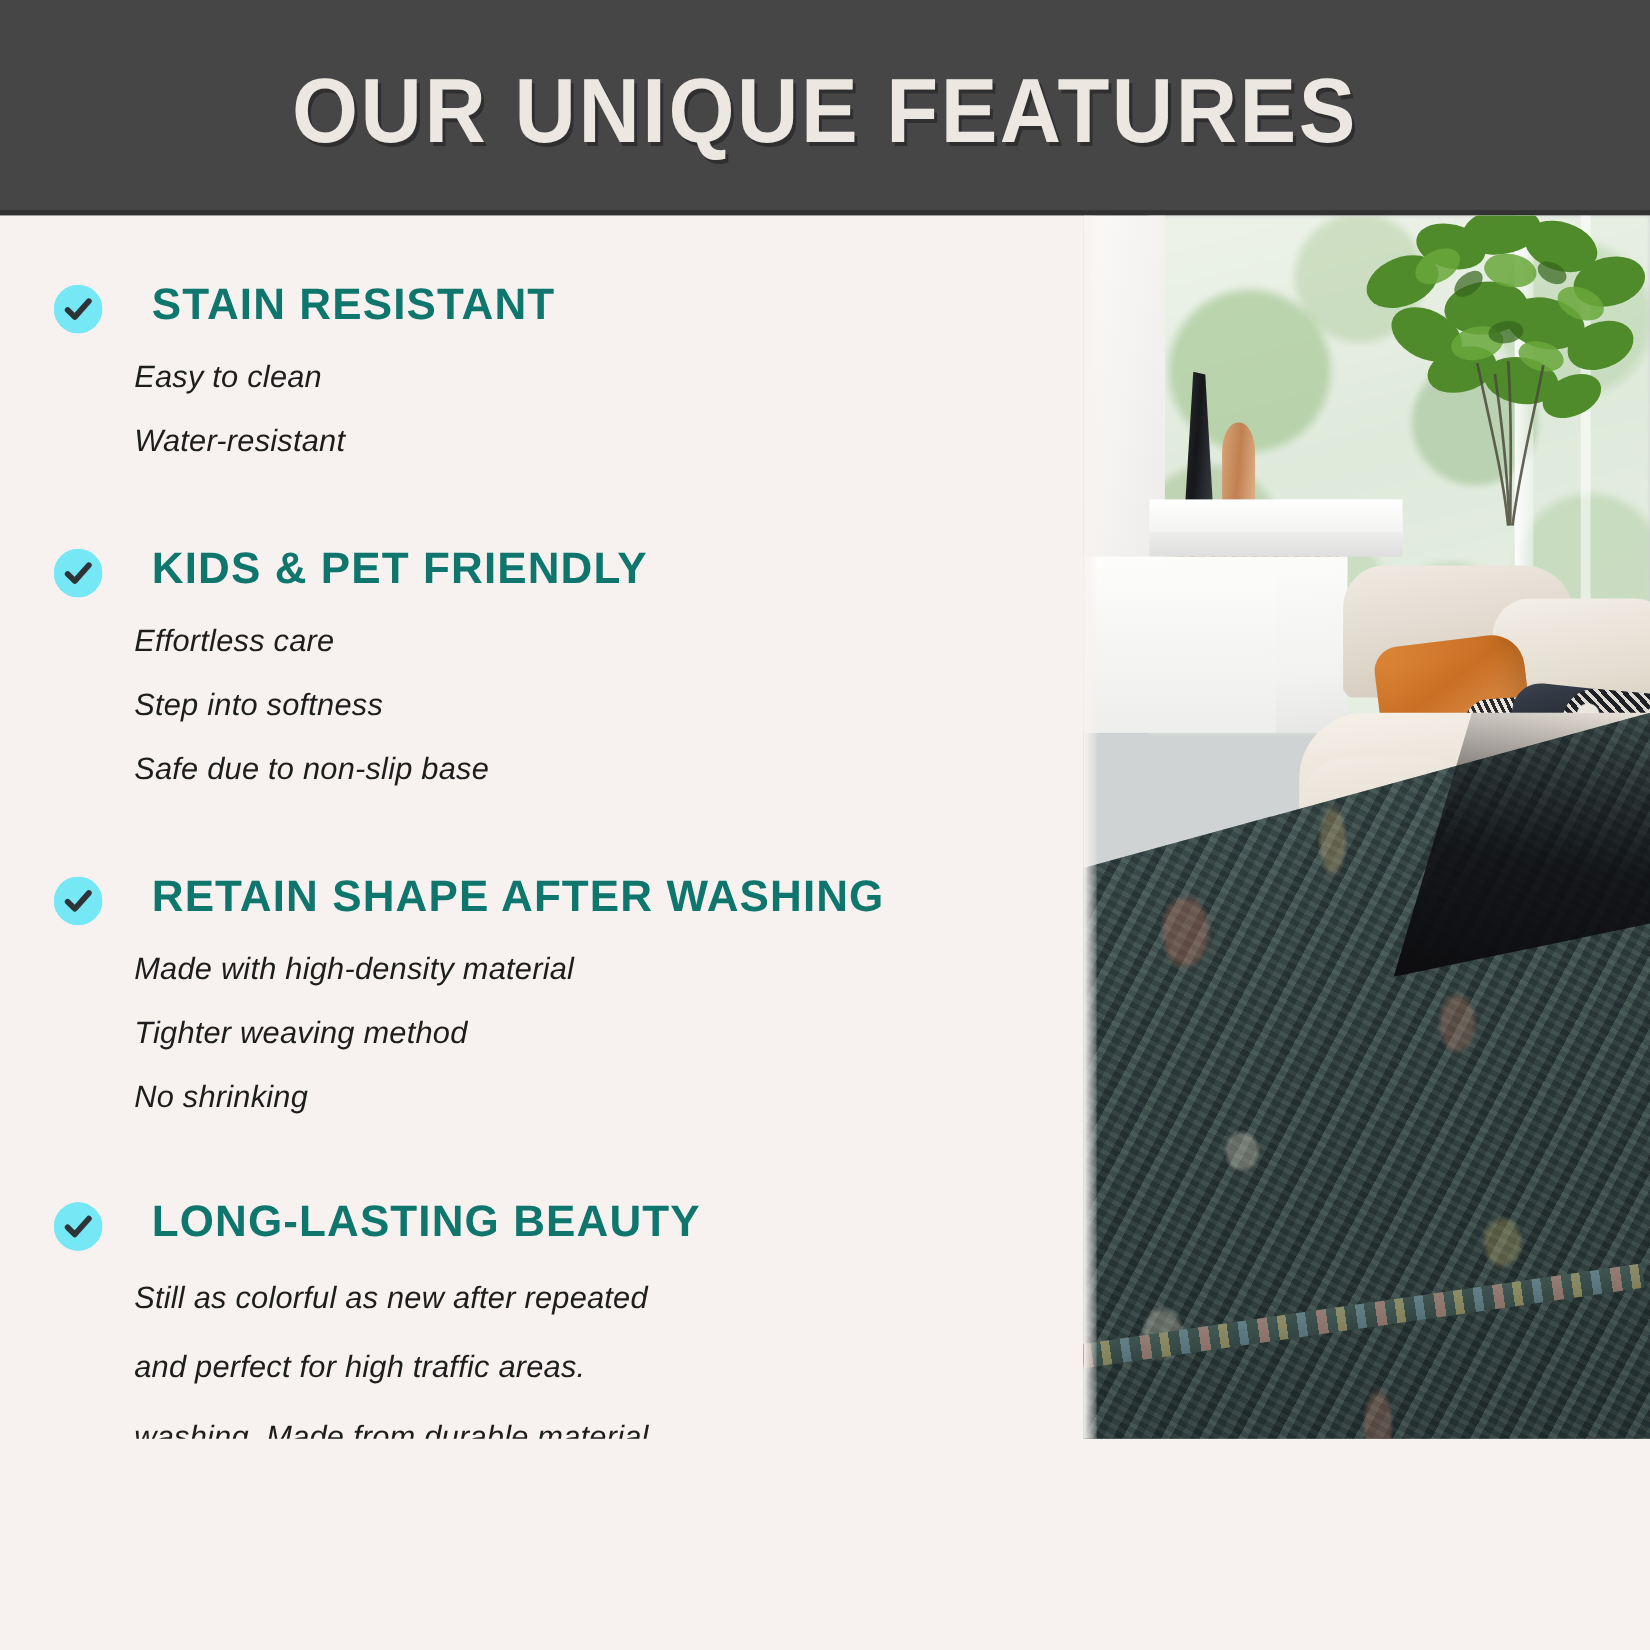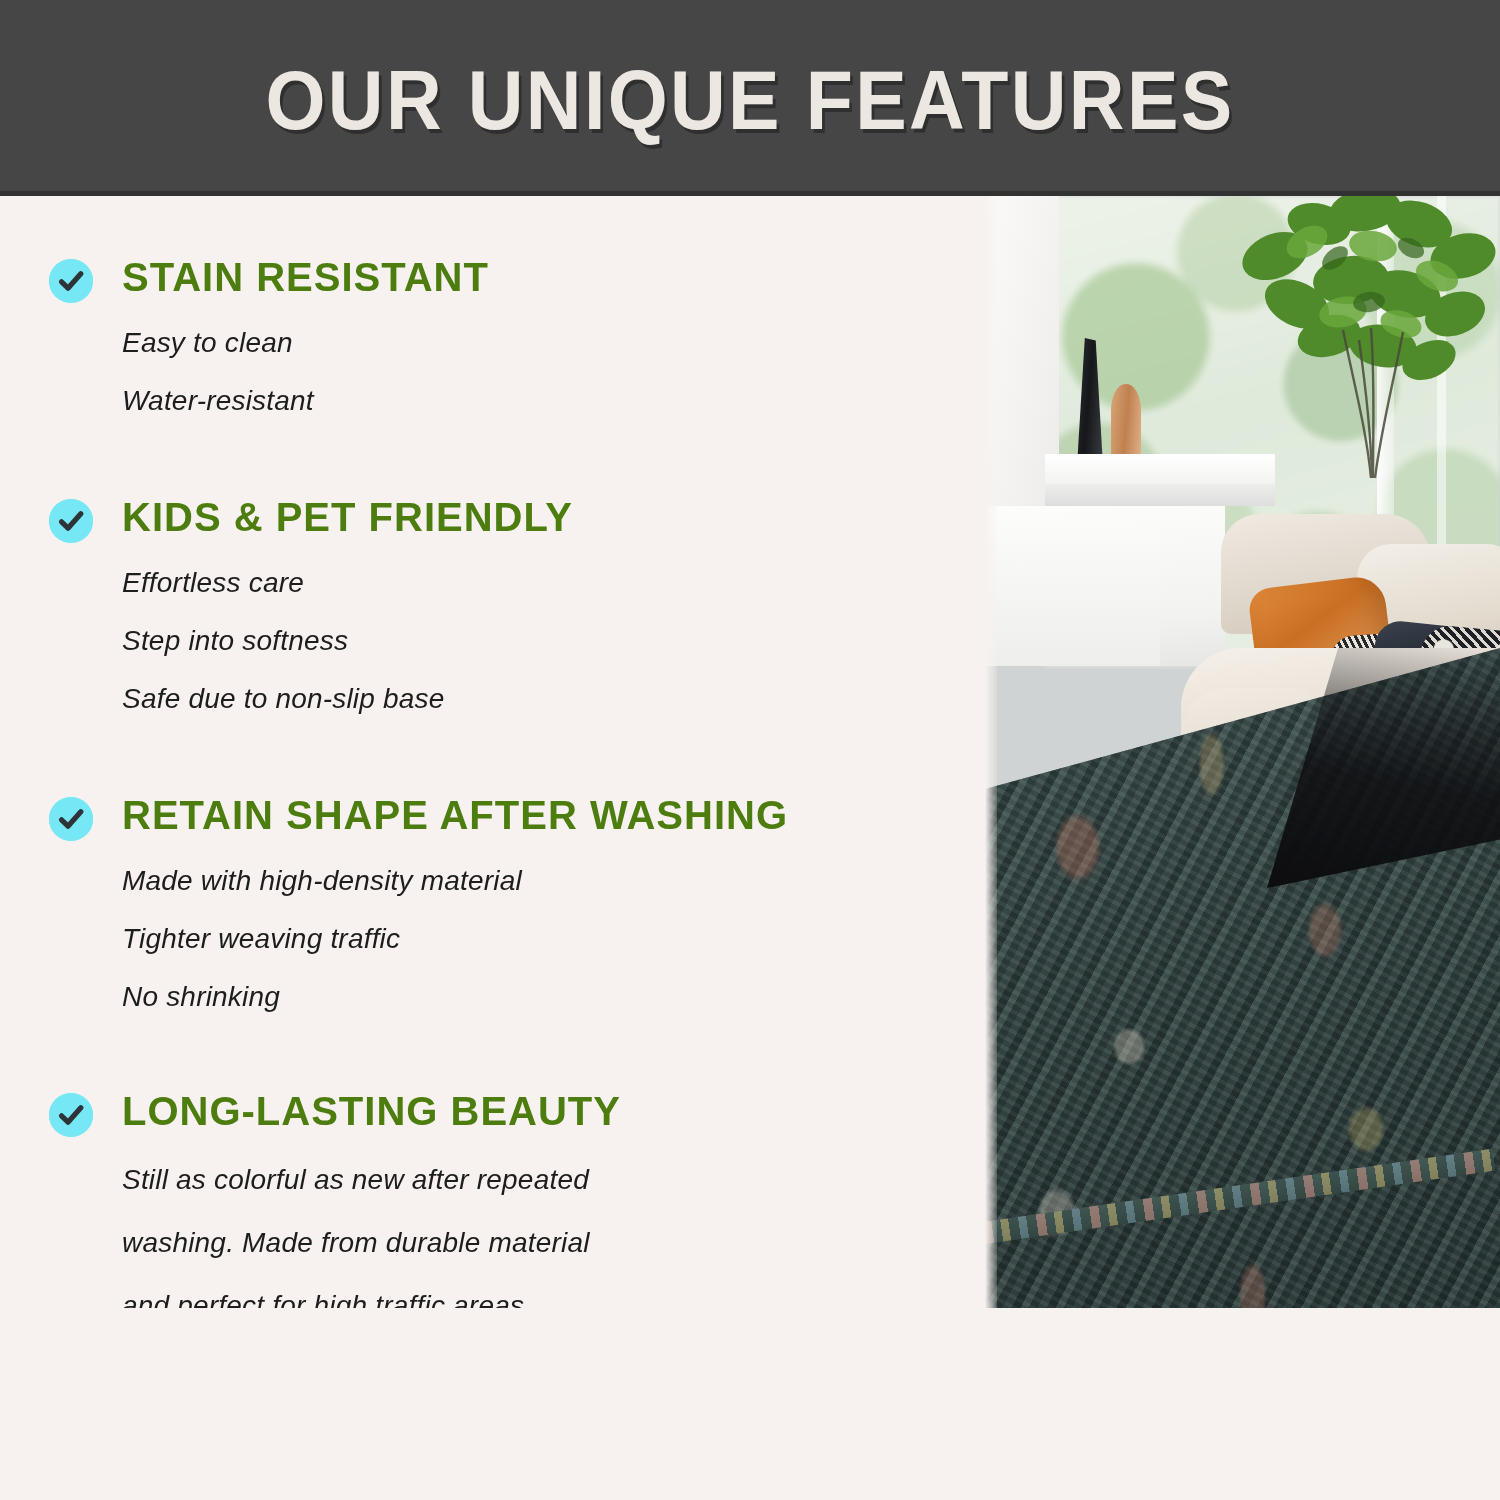--- a/index.html
+++ b/index.html
@@ -97,8 +97,8 @@
     font-size: 40px;
     line-height: 46px;
     letter-spacing: 1.0px;
-    color: #4d7c0f;
-    margin: 0 0 14px 0;
+    color: #0f766e;
+    margin: 0 0 14px 16px;
     white-space: nowrap;
   }
 

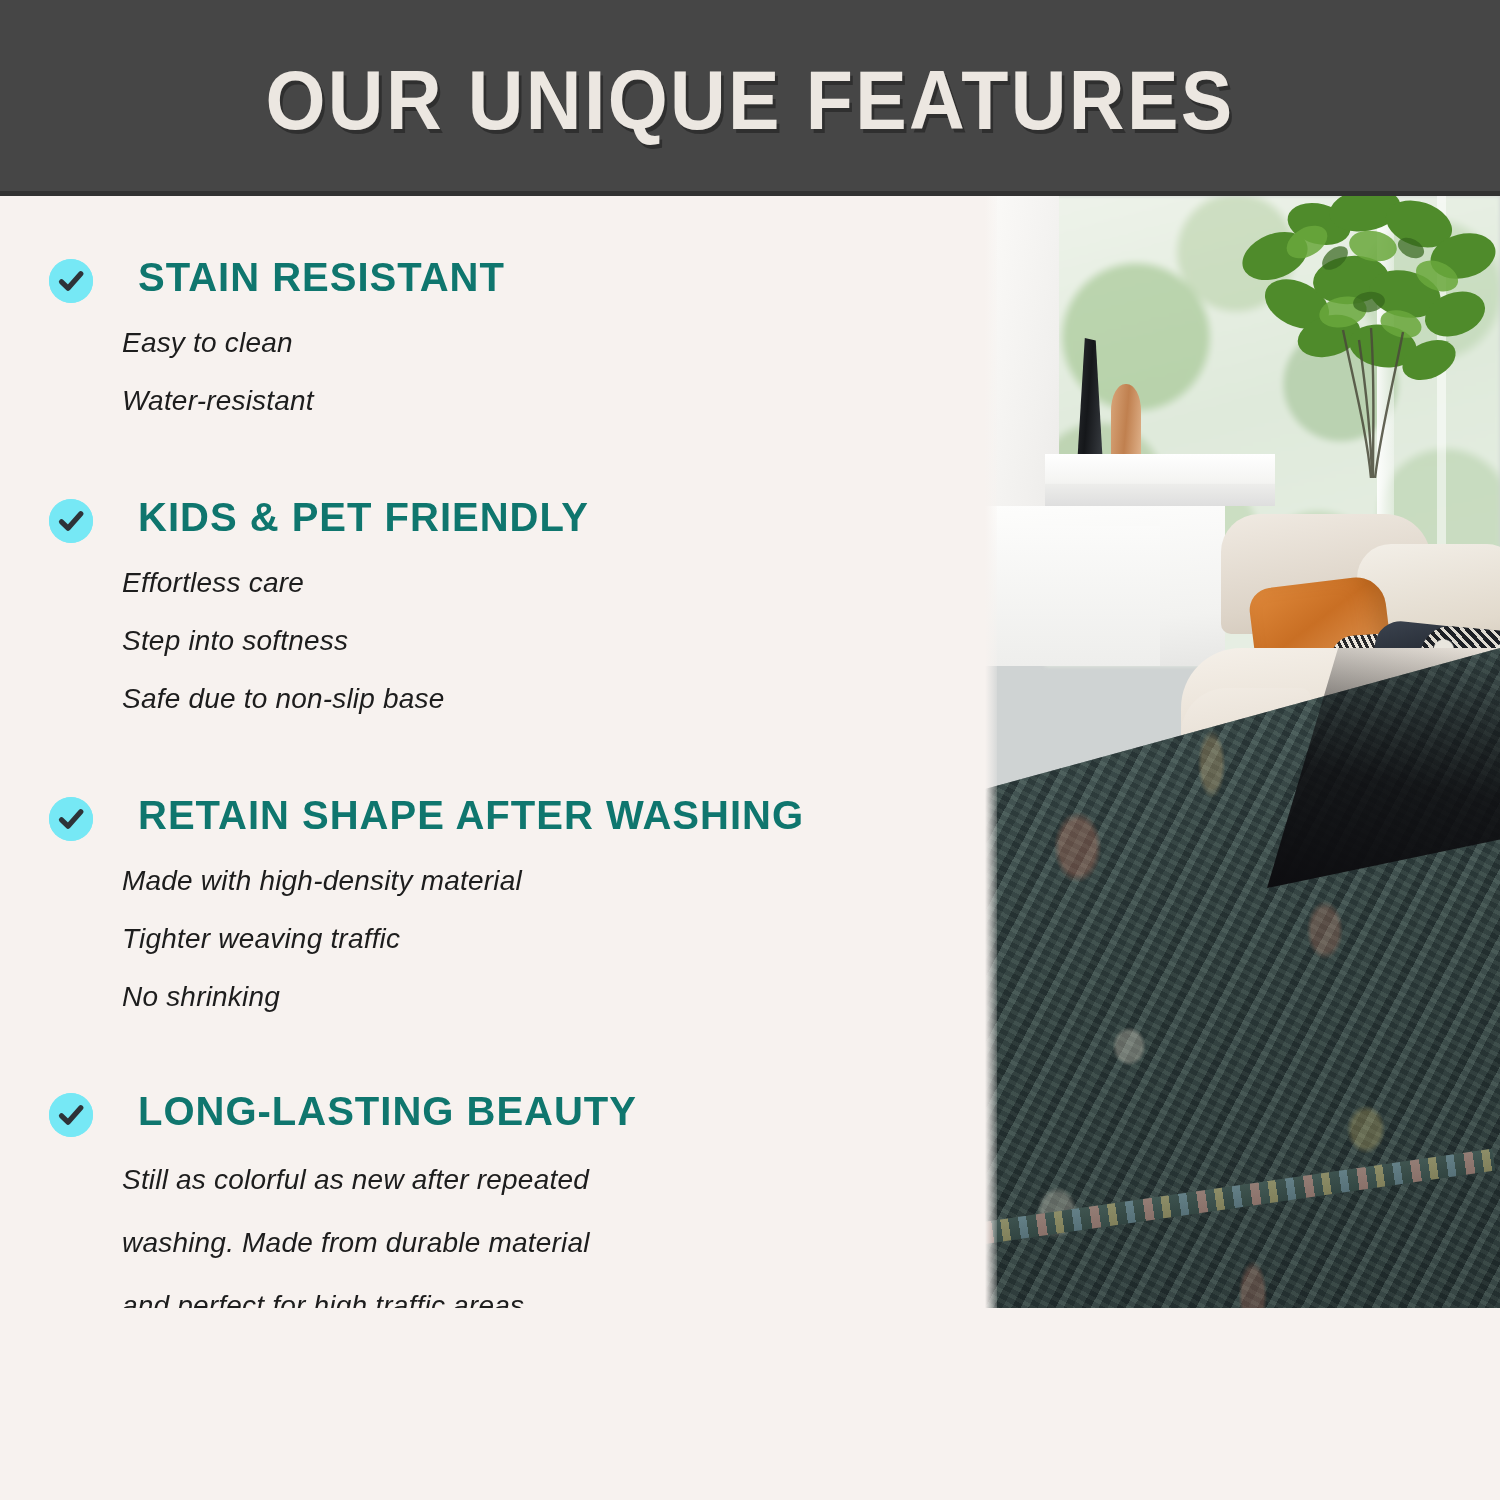--- a/index.html
+++ b/index.html
@@ -407,7 +407,7 @@
       <h2 class="feature-title">RETAIN SHAPE AFTER WASHING</h2>
       <ul class="feature-lines">
         <li>Made with high-density material</li>
-        <li>Tighter weaving traffic</li>
+        <li>Tighter weaving method</li>
         <li>No shrinking</li>
       </ul>
     </div>

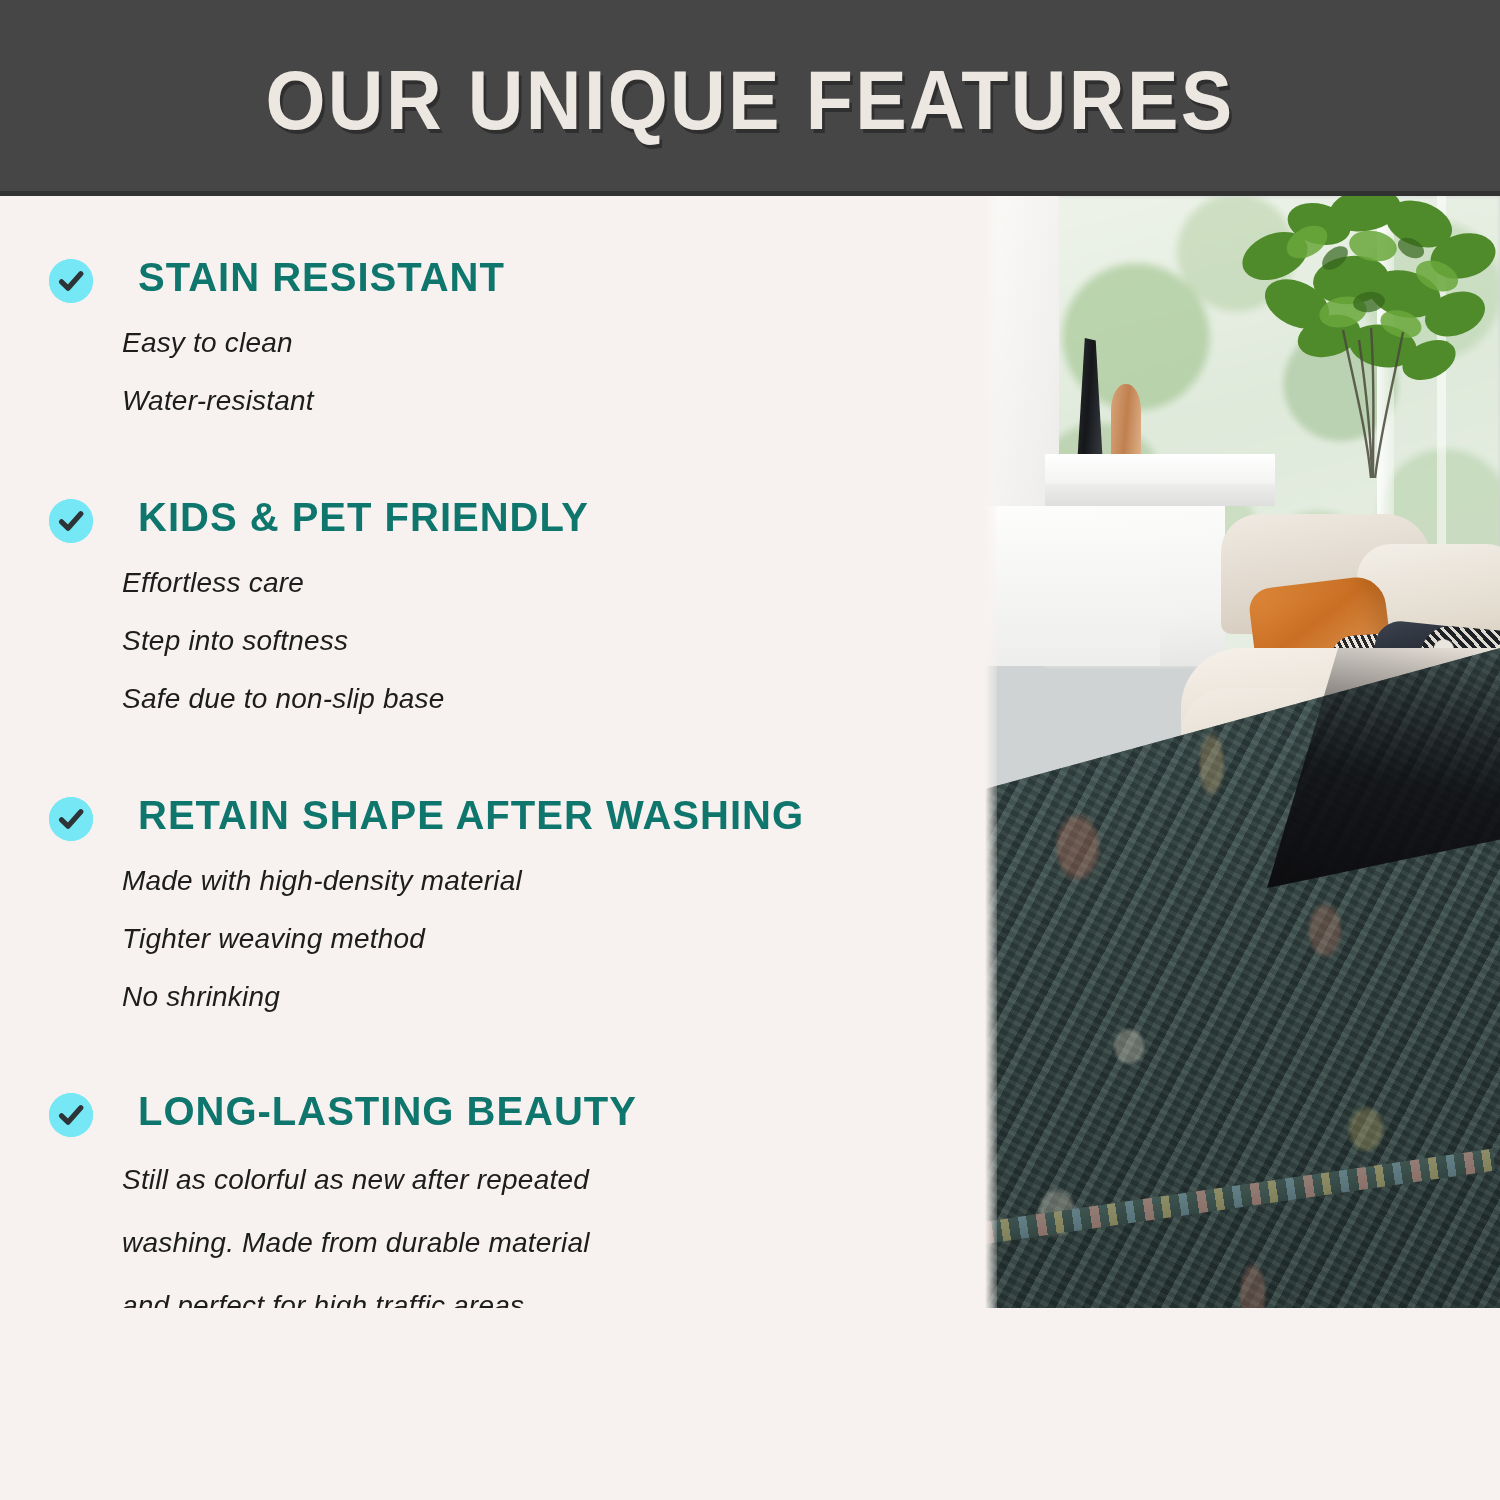--- a/index.html
+++ b/index.html
@@ -422,8 +422,8 @@
       <h2 class="feature-title">LONG-LASTING BEAUTY</h2>
       <ul class="feature-lines">
         <li>Still as colorful as new after repeated</li>
+        <li>and perfect for high traffic areas.</li>
         <li>washing. Made from durable material</li>
-        <li>and perfect for high traffic areas.</li>
       </ul>
     </div>
 

